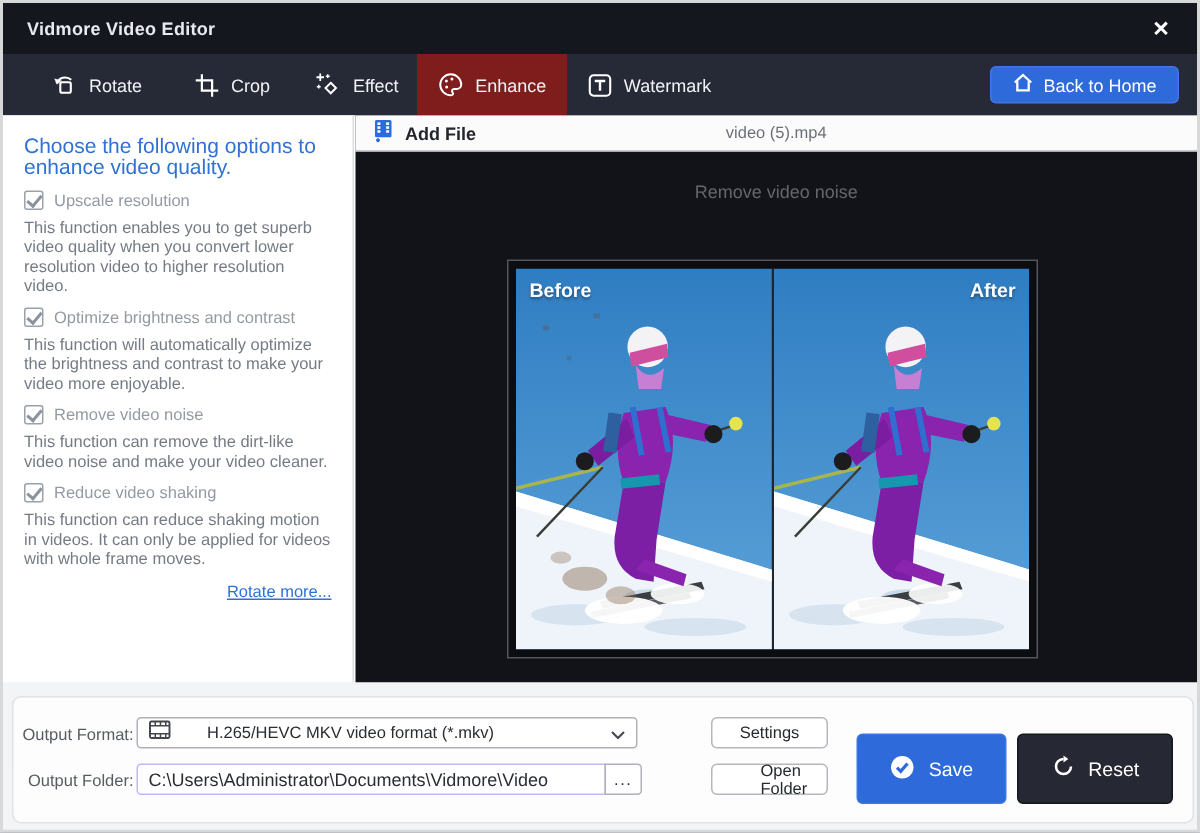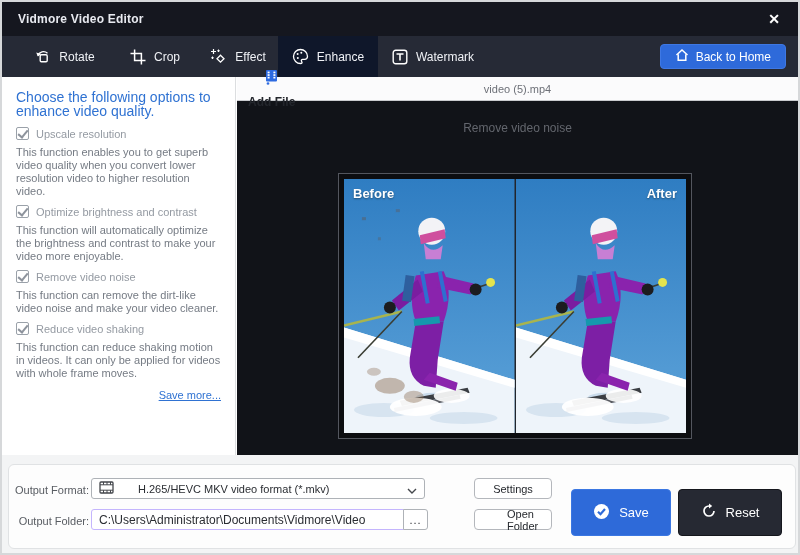--- a/index.html
+++ b/index.html
@@ -22,7 +22,7 @@
   .tab-rotate { width:94px; margin-left:16px; }
   .tab-crop { width:86px; }
   .tab-effect { width:80px; }
-  .tab-enhance { width:100px; background:#0f172a; }
+  .tab-enhance { width:100px; background:#7f1d1d; }
   .tab-watermark { width:110px; }
   .back-home {
     position:absolute; right:12px; top:8px; height:25px; padding:0 14px;

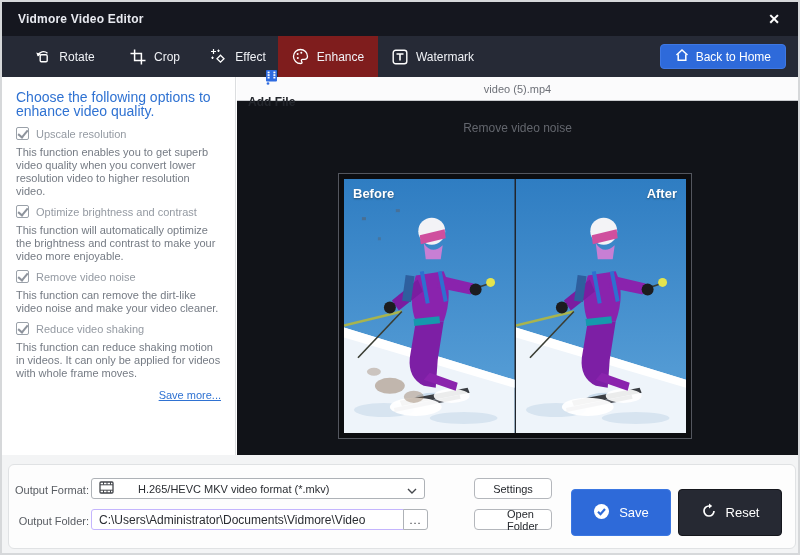--- a/index.html
+++ b/index.html
@@ -43,7 +43,7 @@
 
   .main { position:absolute; left:235px; top:0; right:0; height:100%; background:#111318; }
   .addfile-bar { position:absolute; left:0; top:0; width:100%; height:24px; background:#fbfbfc; border-bottom:1px solid #c9cbce; display:flex; align-items:center; }
-  .addfile-btn { display:flex; align-items:center; gap:7px; padding-left:11px; color:#23262c; font-size:12px; font-weight:bold; cursor:pointer;flex-direction:column; }
+  .addfile-btn { display:flex; align-items:center; gap:7px; padding-left:11px; color:#23262c; font-size:12px; font-weight:bold; cursor:pointer; }
   .filename { position:absolute; left:0; top:0; width:100%; height:24px; display:flex; align-items:center; justify-content:center; color:#6d7077; font-size:11px; pointer-events:none; }
 
   .video-area { position:absolute; left:0; top:24px; right:0; bottom:0; }

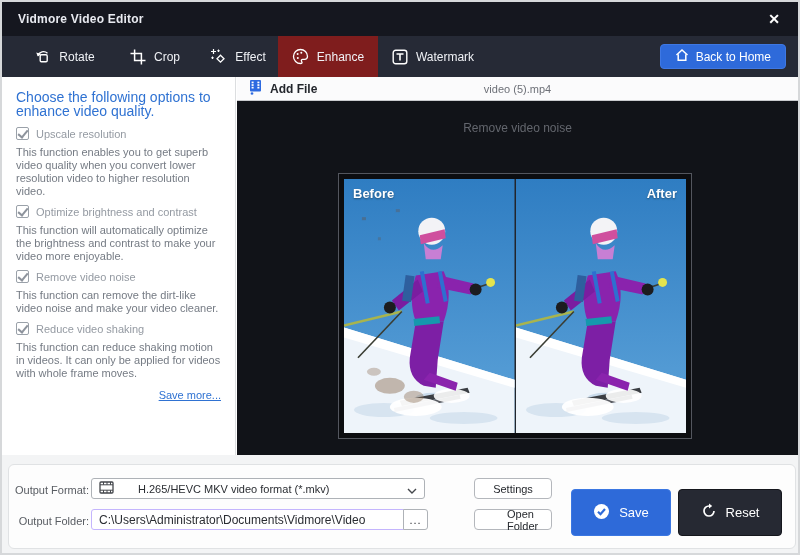--- a/index.html
+++ b/index.html
@@ -173,7 +173,7 @@
       </div>
       <div class="opt-desc">This function can reduce shaking motion in videos. It can only be applied for videos with whole frame moves.</div>
 
-      <a class="learn-more">Save more...</a>
+      <a class="learn-more">Rotate more...</a>
     </div>
 
     <div class="main">

